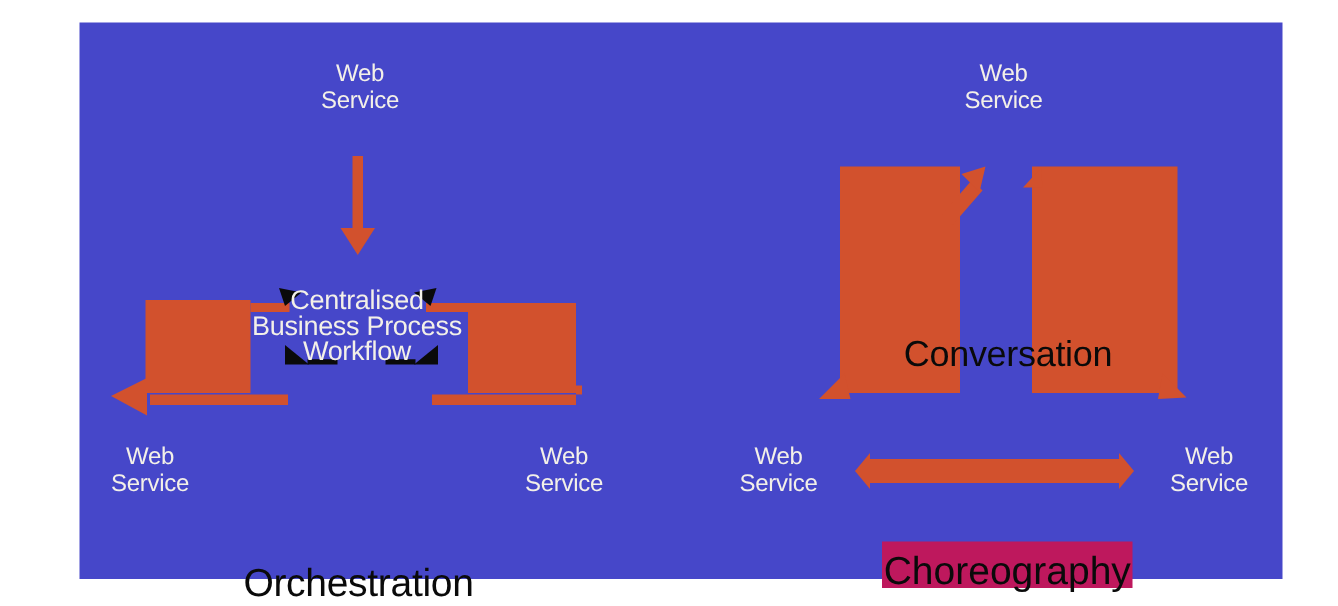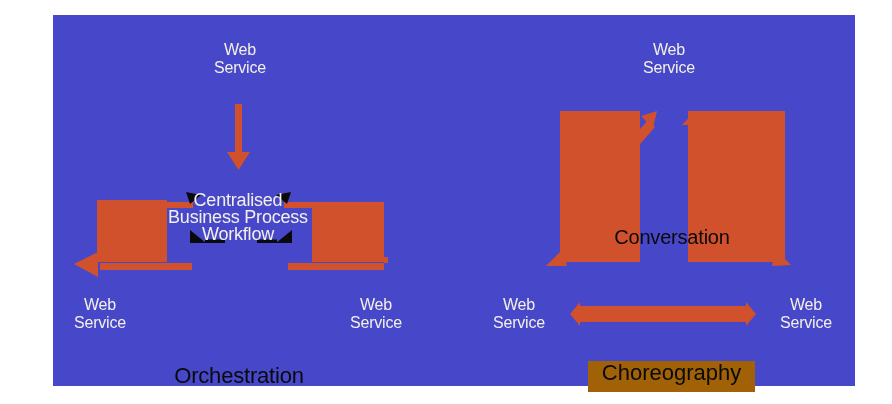--- a/index.html
+++ b/index.html
@@ -46,7 +46,7 @@
   }
   .conv{
     color:var(--ink);
-    font-size:20px;
+    font-size:24px;
     line-height:22px;
   }
   #choreo-box{

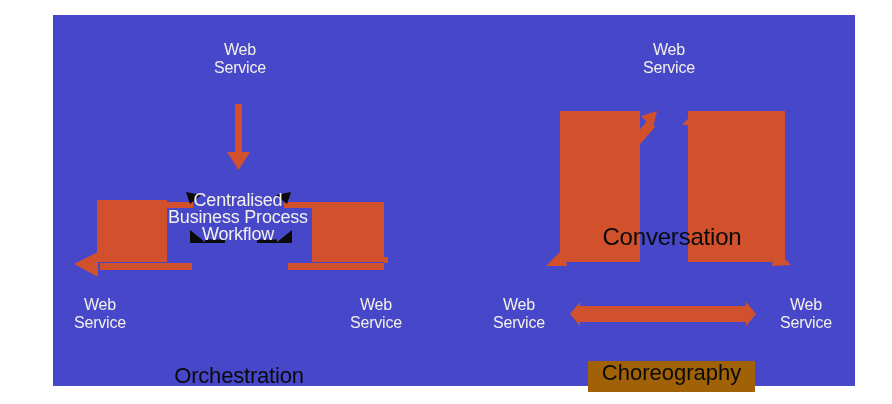--- a/index.html
+++ b/index.html
@@ -41,8 +41,9 @@
   }
   .title{
     color:var(--ink);
-    font-size:22px;
+    font-size:26px;
     line-height:24px;
+    margin-top:12px;
   }
   .conv{
     color:var(--ink);

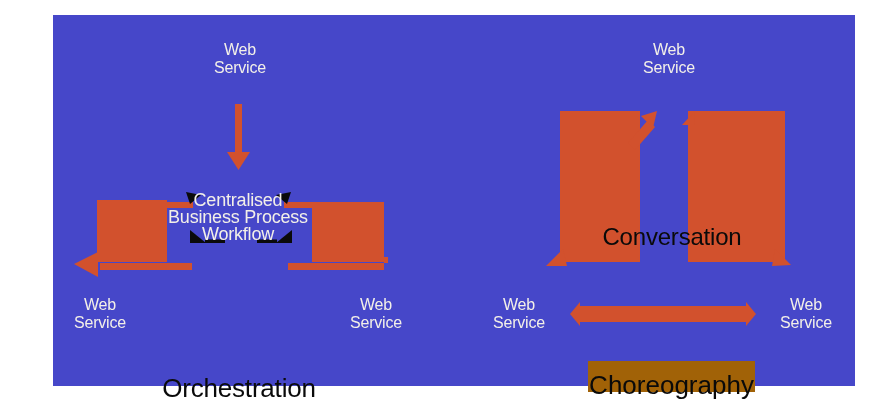--- a/index.html
+++ b/index.html
@@ -52,8 +52,8 @@
   }
   #choreo-box{
     position:absolute;left:588px;top:361px;width:167px;height:31px;
-    background:#a16207;
-    display:flex;align-items:flex-start;justify-content:center;
+    background:#be185d;
+    display:flex;align-items:flex-end;justify-content:center;
   }
   #choreo-box .title{position:static;transform:none;white-space:nowrap;}
 </style>

